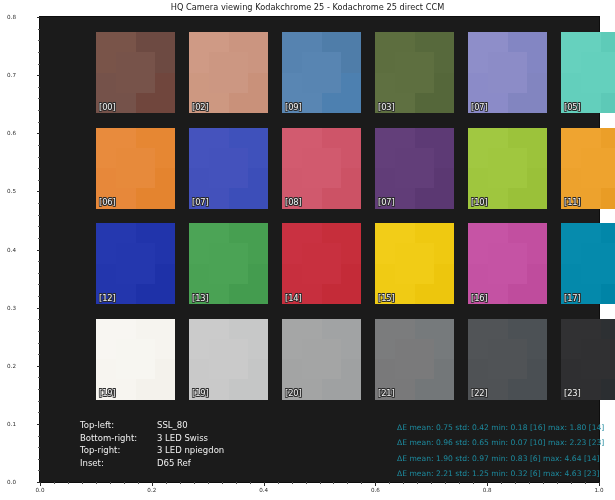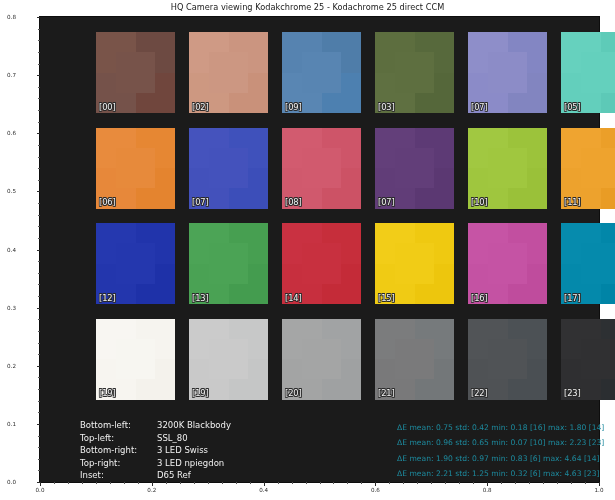--- a/index.html
+++ b/index.html
@@ -468,10 +468,6 @@
 
     <div id="legend">
         <div class="legend-row">
-          <div class="legend-key">Bottom-left:</div>
-          <div class="legend-val">3200K Blackbody</div>
-        </div>
-        <div class="legend-row">
           <div class="legend-key">Top-left:</div>
           <div class="legend-val">SSL_80</div>
         </div>

